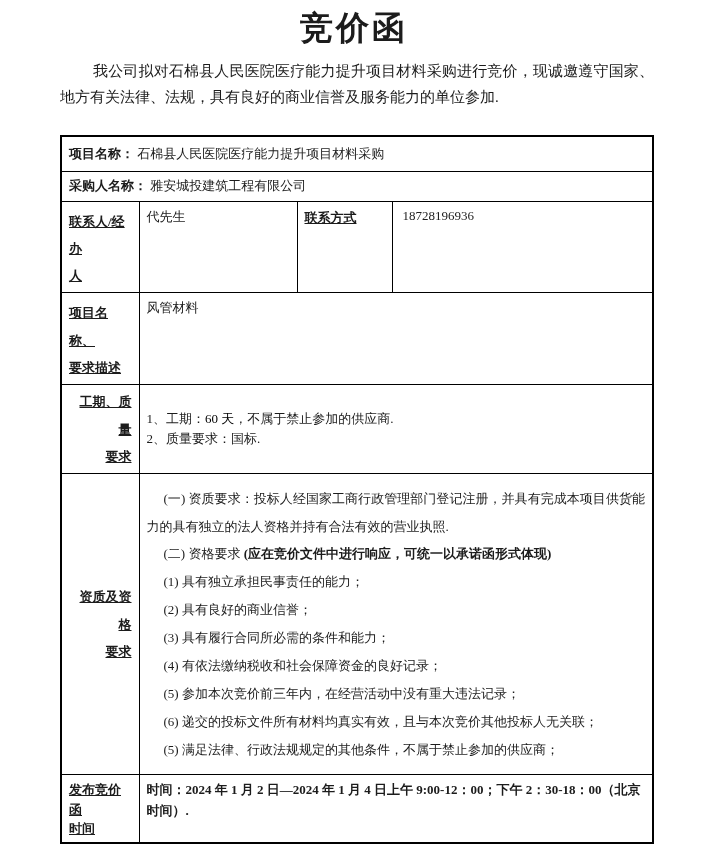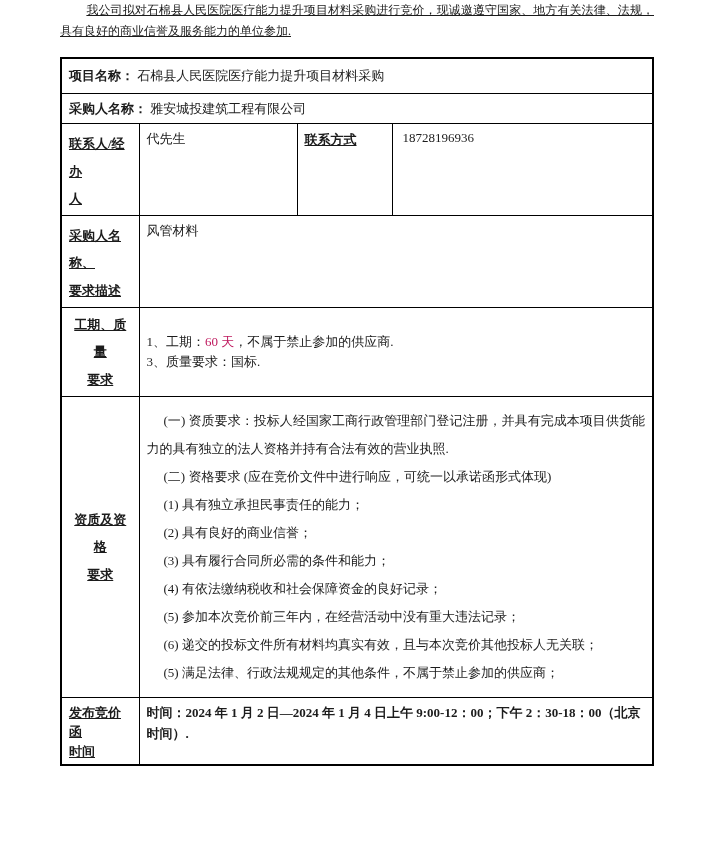--- a/index.html
+++ b/index.html
@@ -66,6 +66,7 @@
 
 <div class="page">
 
+  <h1 class="title">竞价函</h1>
 
   <p class="intro">我公司拟对石棉县人民医院医疗能力提升项目材料采购进行竞价，现诚邀遵守国家、地方有关法律、法规，具有良好的商业信誉及服务能力的单位参加.</p>
 

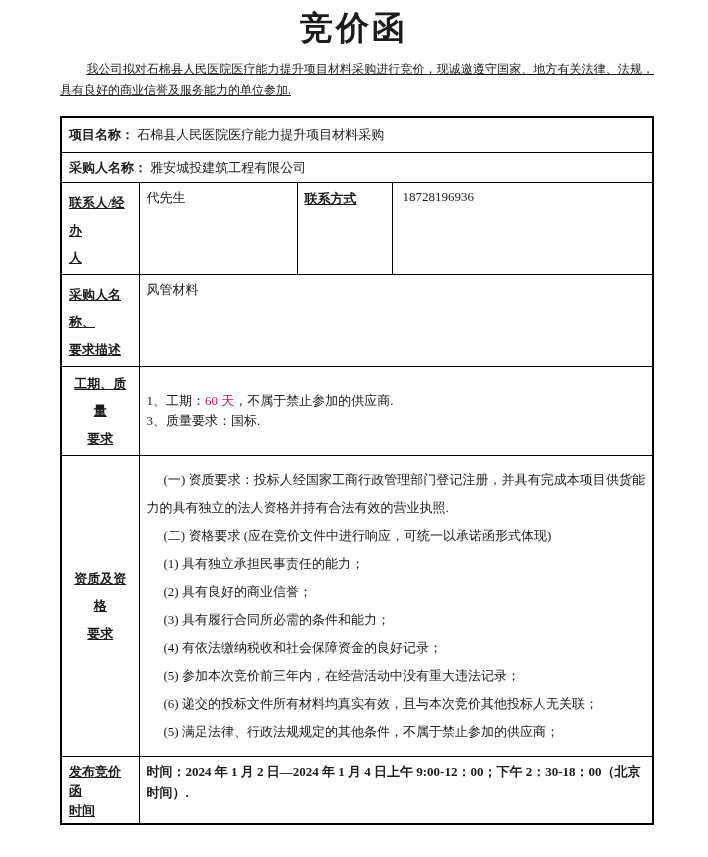--- a/index.html
+++ b/index.html
@@ -19,12 +19,11 @@
     letter-spacing:3px;
   }
   .intro{
-    margin:0 54px 16px 60px;
-    font-size:12px;
+    margin:0 54px 24px 60px;
+    font-size:15px;
     line-height:1.72;
     text-indent:2.2em;
     text-align:justify;
-    text-decoration:underline;
   }
   table.bid{
     margin-left:60px;

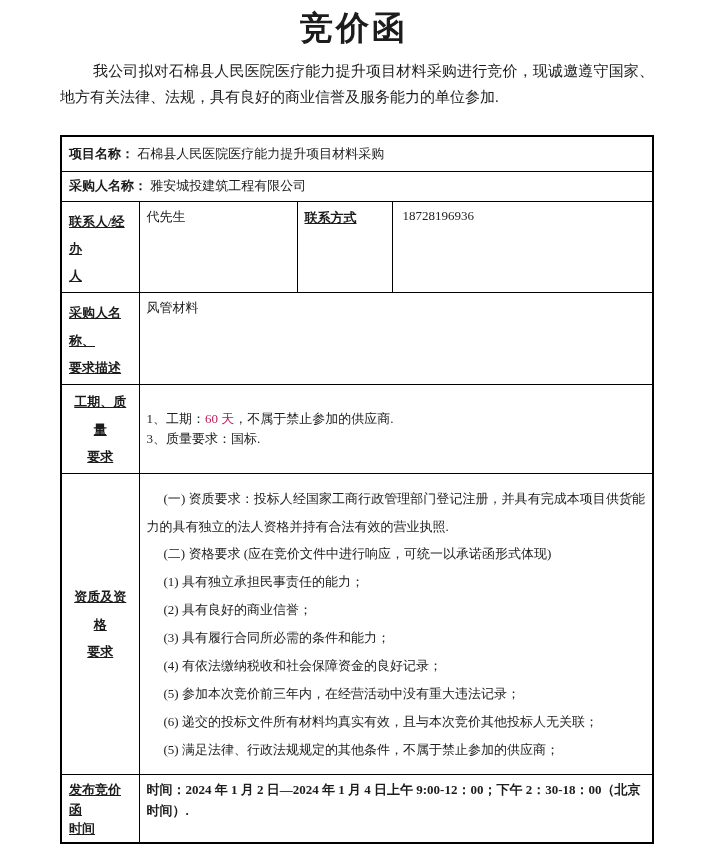--- a/index.html
+++ b/index.html
@@ -105,7 +105,7 @@
 
     <tr class="r5">
       <td class="lbl">
-        <span>采购人名称、</span><br>
+        <span>项目名称、</span><br>
         <span>要求描述</span>
       </td>
       <td colspan="3">风管材料</td>

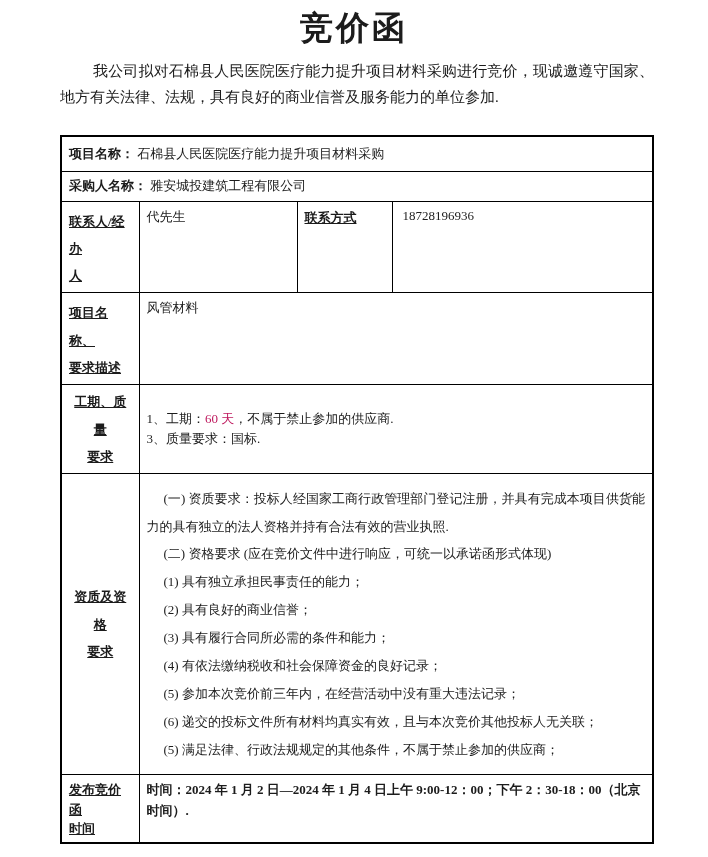--- a/index.html
+++ b/index.html
@@ -41,7 +41,7 @@
     word-break:break-all;
   }
   td.lbl{font-weight:bold;line-height:2.1;text-decoration:underline;}
-  td.lbl-c{text-align:center;}
+  td.lbl-c{text-align:right;}
   .vmid{vertical-align:middle !important;}
   tr.r1 td{height:28px;}
   tr.r2 td{height:23px;margin-top:32px;}

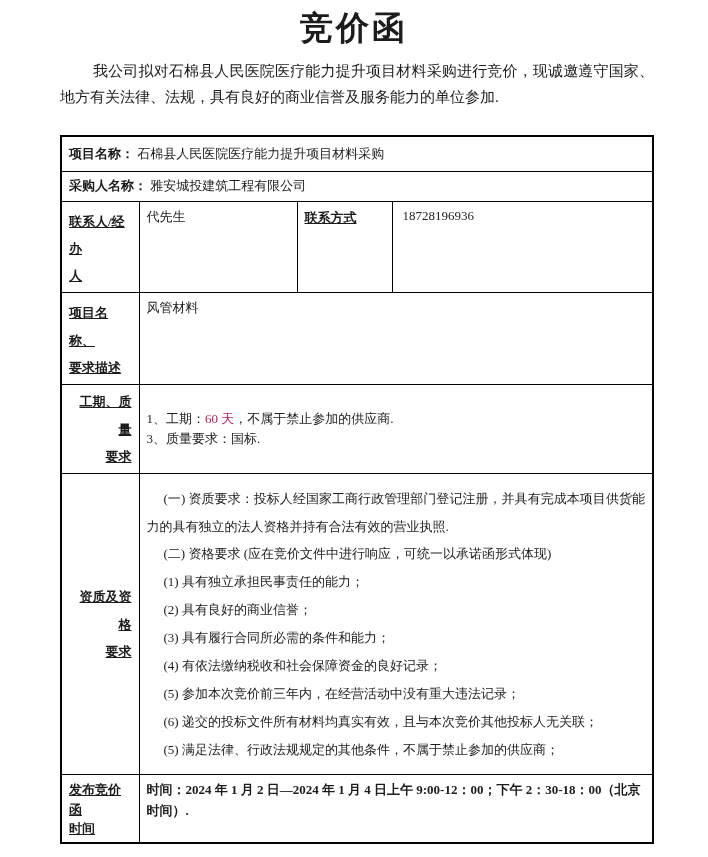--- a/index.html
+++ b/index.html
@@ -57,7 +57,7 @@
   .pub-cell{font-weight:bold;line-height:1.6;}
   td.lbl.tight{line-height:1.5;}
   .b{font-weight:normal;}
-  .red{color:#be185d;}
+  .red{color:#000000;}
   .phone-cell{padding-left:10px !important;}
 </style>
 </head>

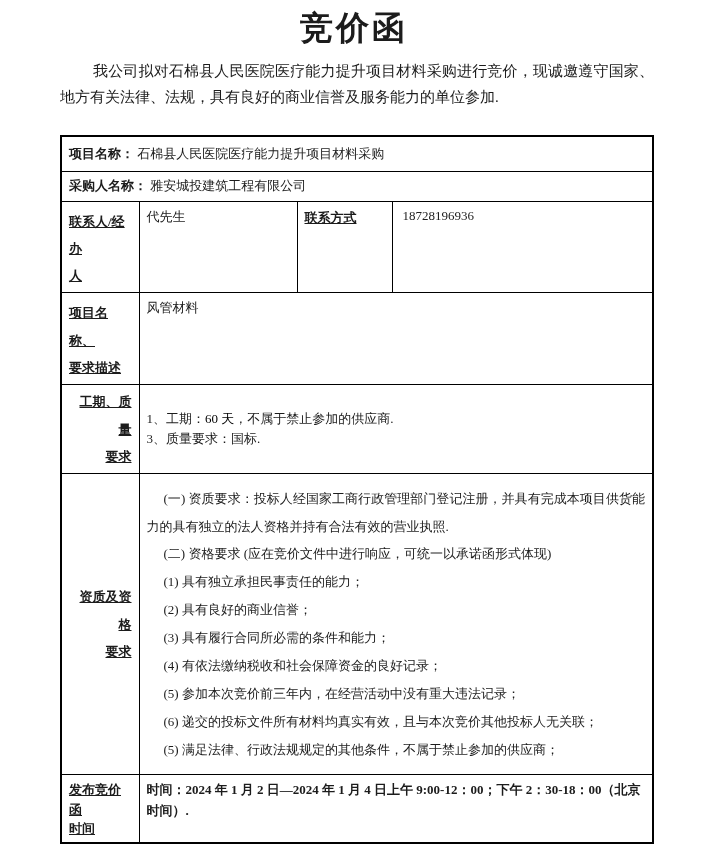--- a/index.html
+++ b/index.html
@@ -118,7 +118,7 @@
       </td>
       <td colspan="3" class="vmid schedule-cell">
         <span>1、工期：</span><span class="red">60 天</span><span>，不属于禁止参加的供应商.</span><br>
-        <span>3、质量要求：国标.</span>
+        <span>2、质量要求：国标.</span>
       </td>
     </tr>
 

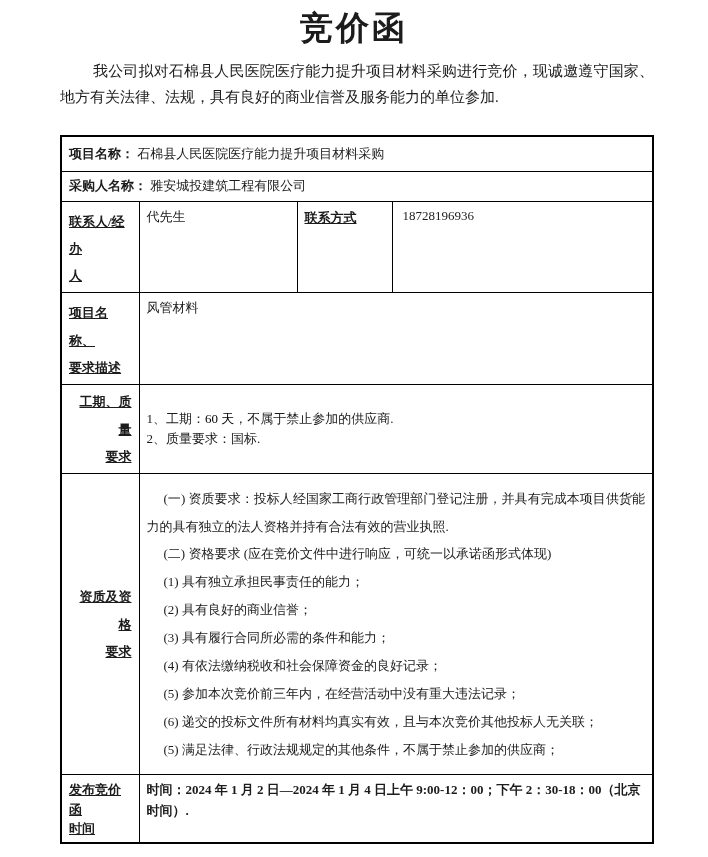--- a/index.html
+++ b/index.html
@@ -56,7 +56,7 @@
   .qual-cell p{margin:0;line-height:2.15;text-indent:17px;text-align:justify;}
   .pub-cell{font-weight:bold;line-height:1.6;}
   td.lbl.tight{line-height:1.5;}
-  .b{font-weight:normal;}
+  .b{font-weight:bold;}
   .red{color:#000000;}
   .phone-cell{padding-left:10px !important;}
 </style>

